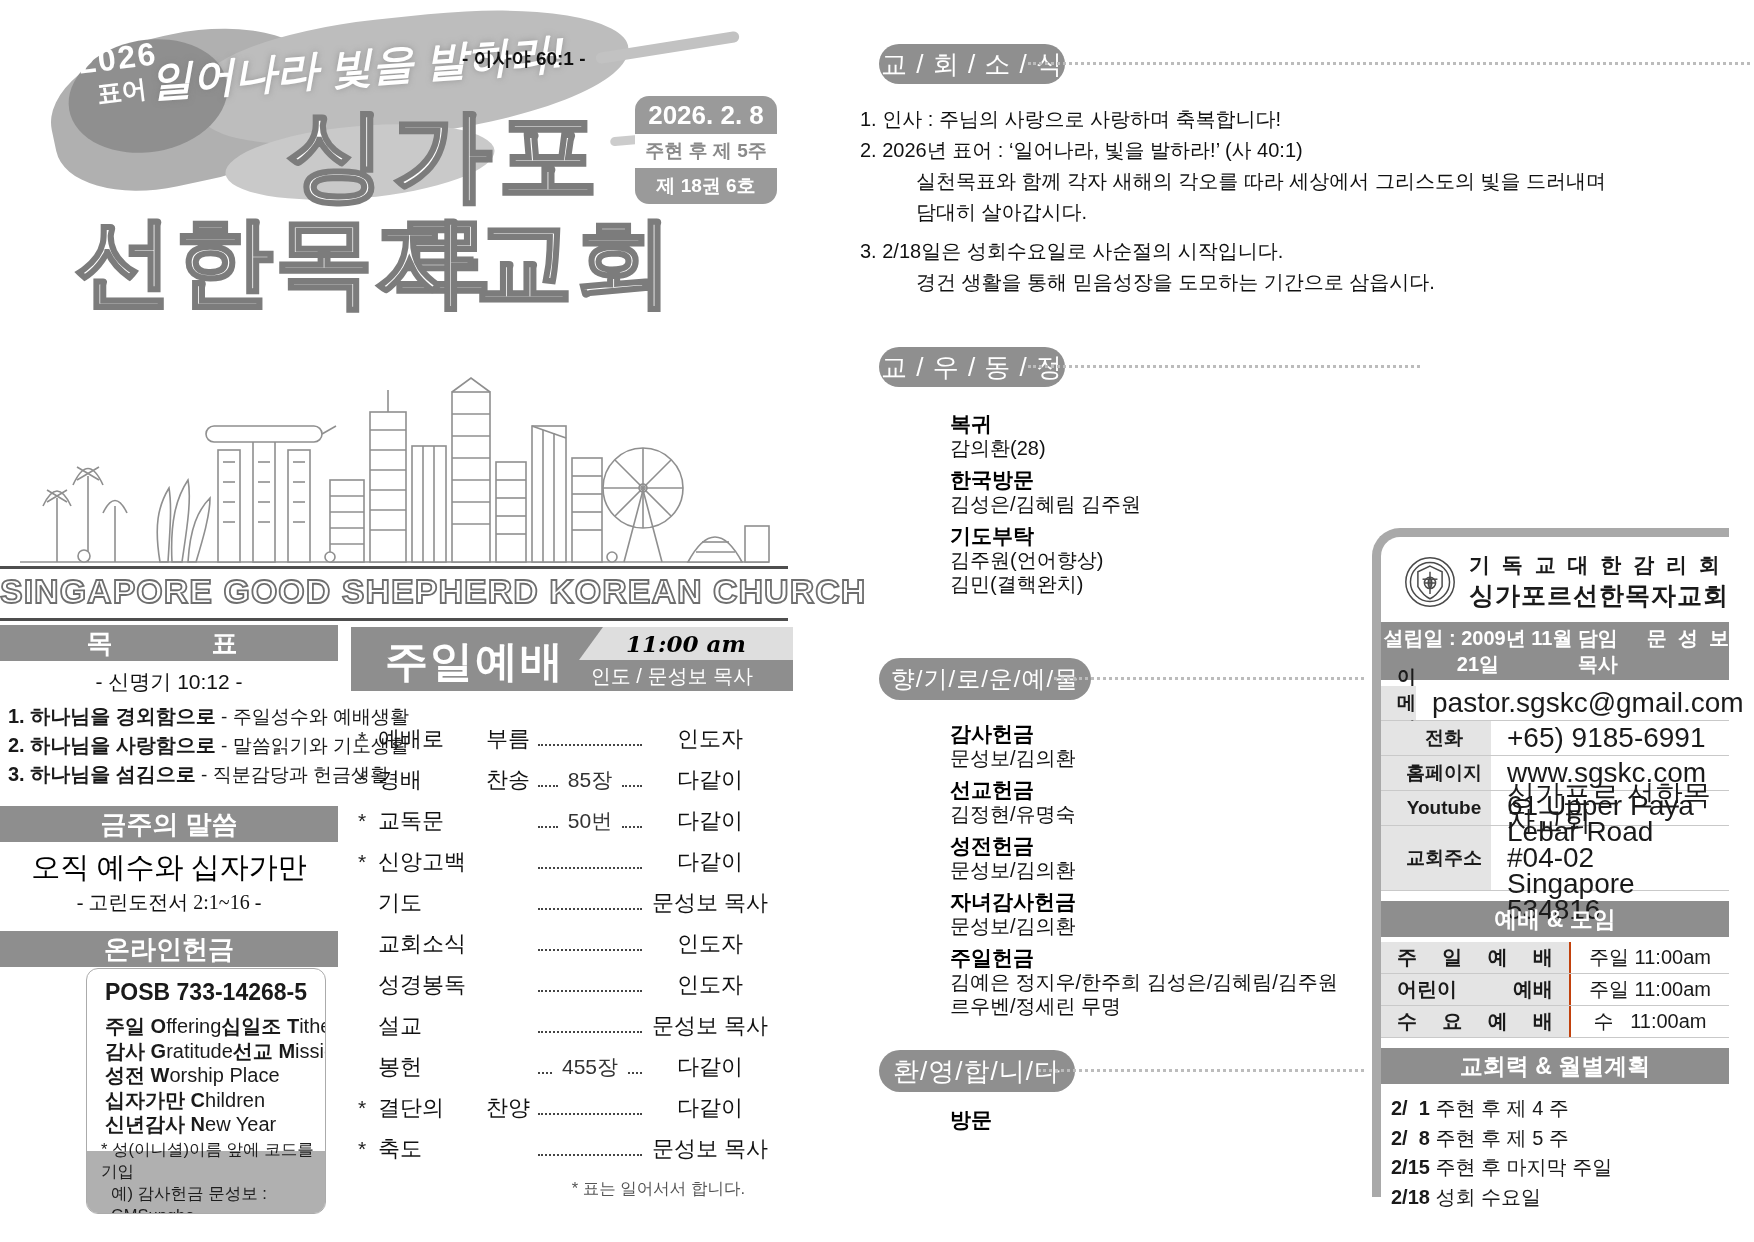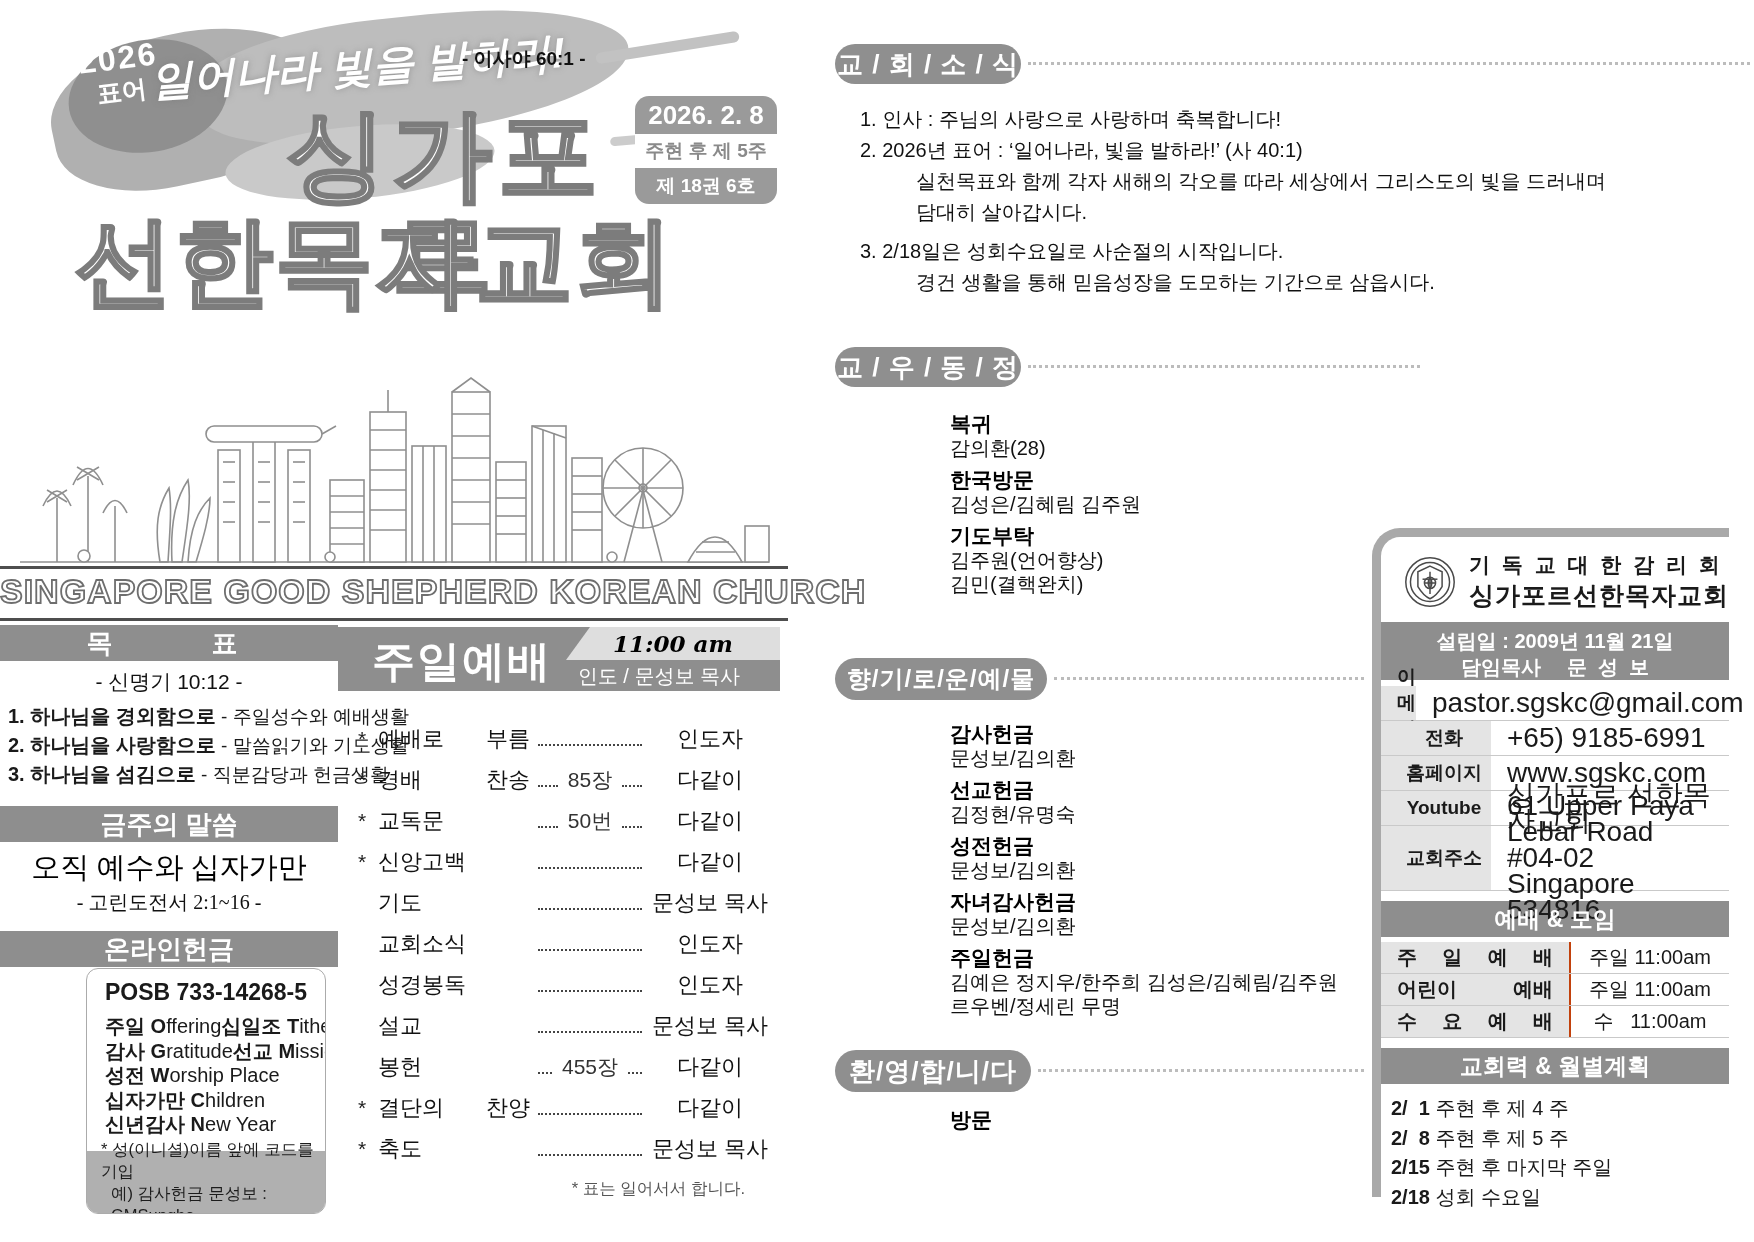--- a/index.html
+++ b/index.html
@@ -10,8 +10,8 @@
   .bar{background:#8e8e8e;color:#fff;font-weight:bold;text-align:center;
        display:flex;align-items:center;justify-content:center;}
   
-  .pill{position:absolute;background:#8f8f8f;color:#fff;font-weight:bold;border-radius:999px;
-        display:flex;align-items:center;justify-content:center;letter-spacing:1px;}
+  .pill{position:absolute;background:#8f8f8f;color:#fff;font-weight:normal;border-radius:999px;
+        display:flex;align-items:center;justify-content:center;letter-spacing:1px;margin-left:44px;}
   .dotline{position:absolute;height:0;border-top:3px dotted #bcbcbc;}
   
   .outline{color:#fff;-webkit-text-stroke:3px #7c7c7c;font-weight:800;}

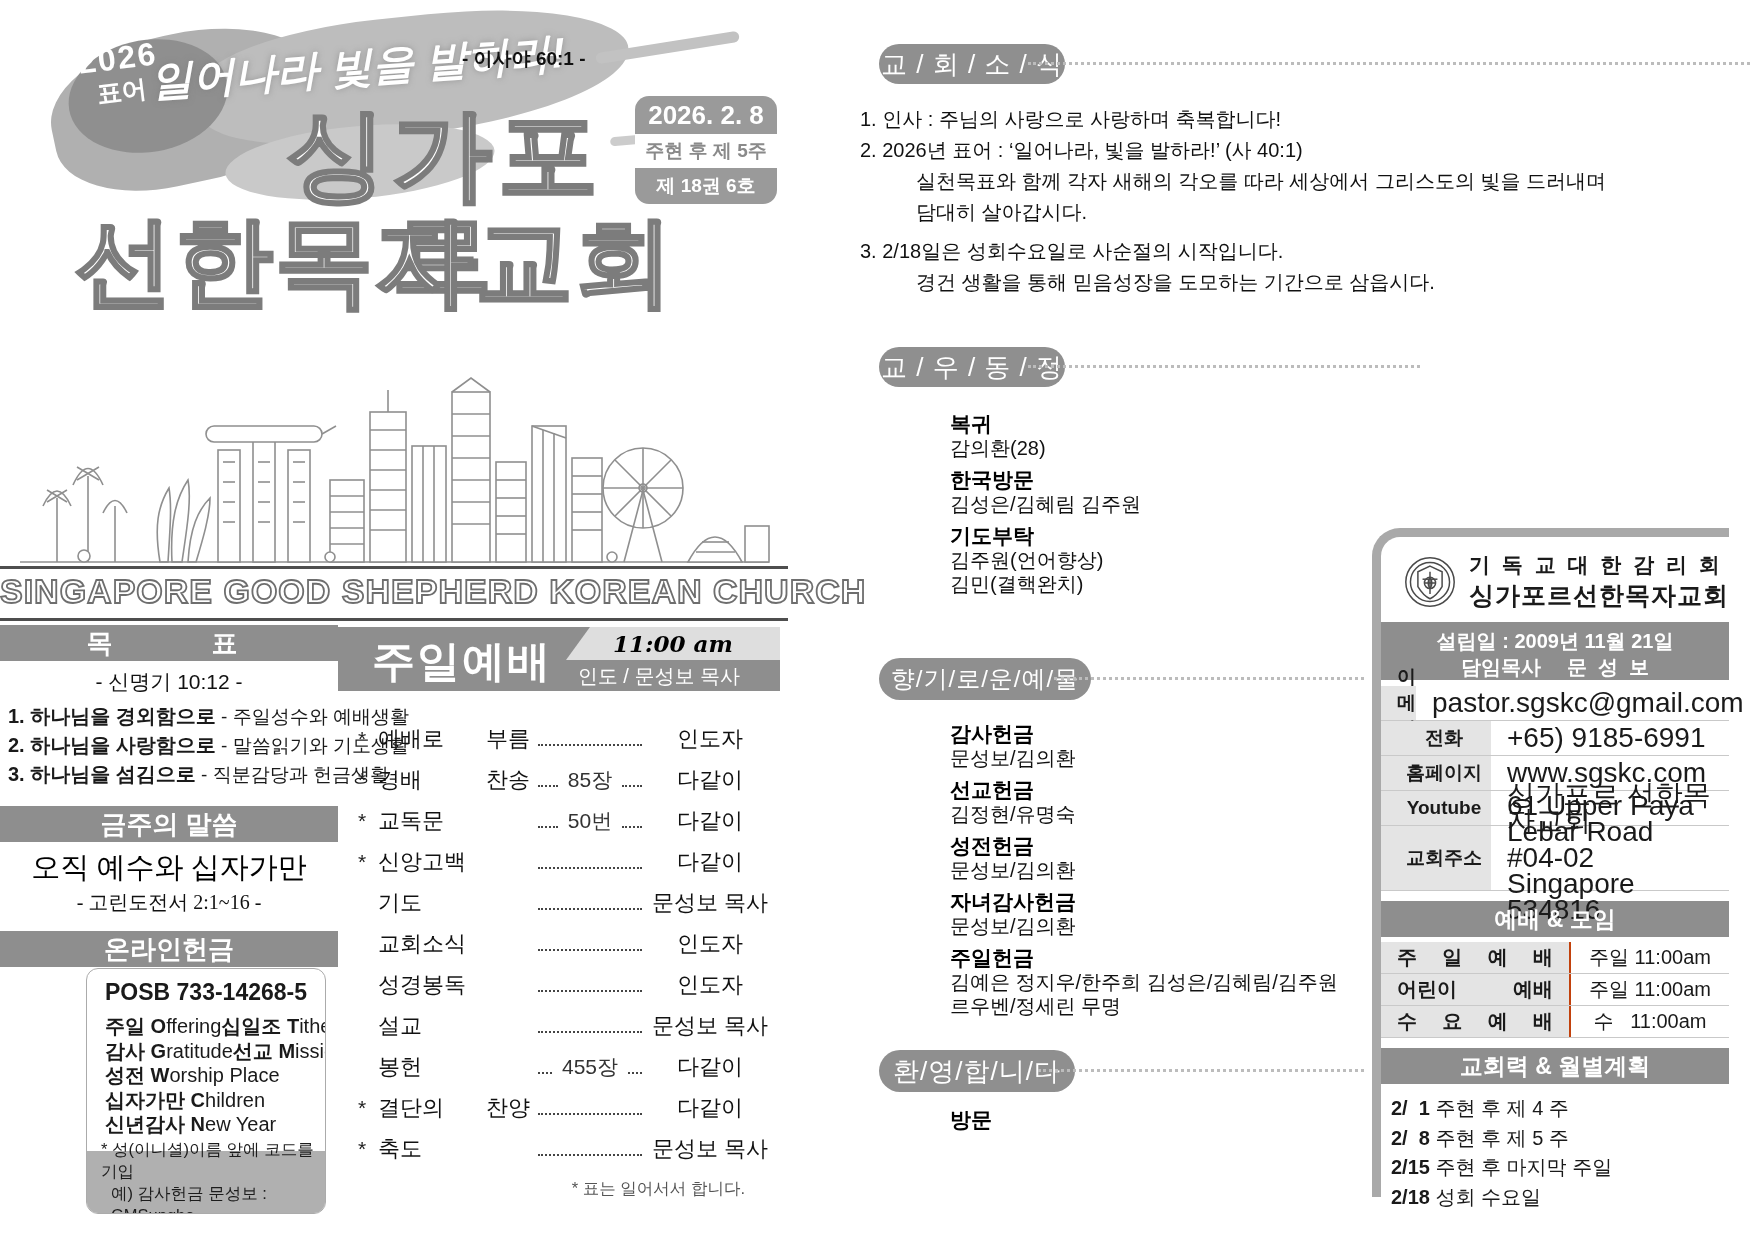--- a/index.html
+++ b/index.html
@@ -214,7 +214,7 @@
     </div>
   </div>
 
-  <div class="abs" style="left:338px;top:627px;width:442px;height:64px;background:#8e8e8e;">
+  <div class="abs" style="left:351px;top:627px;width:442px;height:64px;background:#8e8e8e;">
     <div style="position:absolute;left:34px;top:6px;font-size:43px;font-weight:900;color:#fff;letter-spacing:2px;">주일예배</div>
     <div style="position:absolute;right:0;top:0;width:214px;height:33px;background:#dedede;
                 clip-path:polygon(24px 0,100% 0,100% 100%,0 100%);display:flex;align-items:center;justify-content:center;">

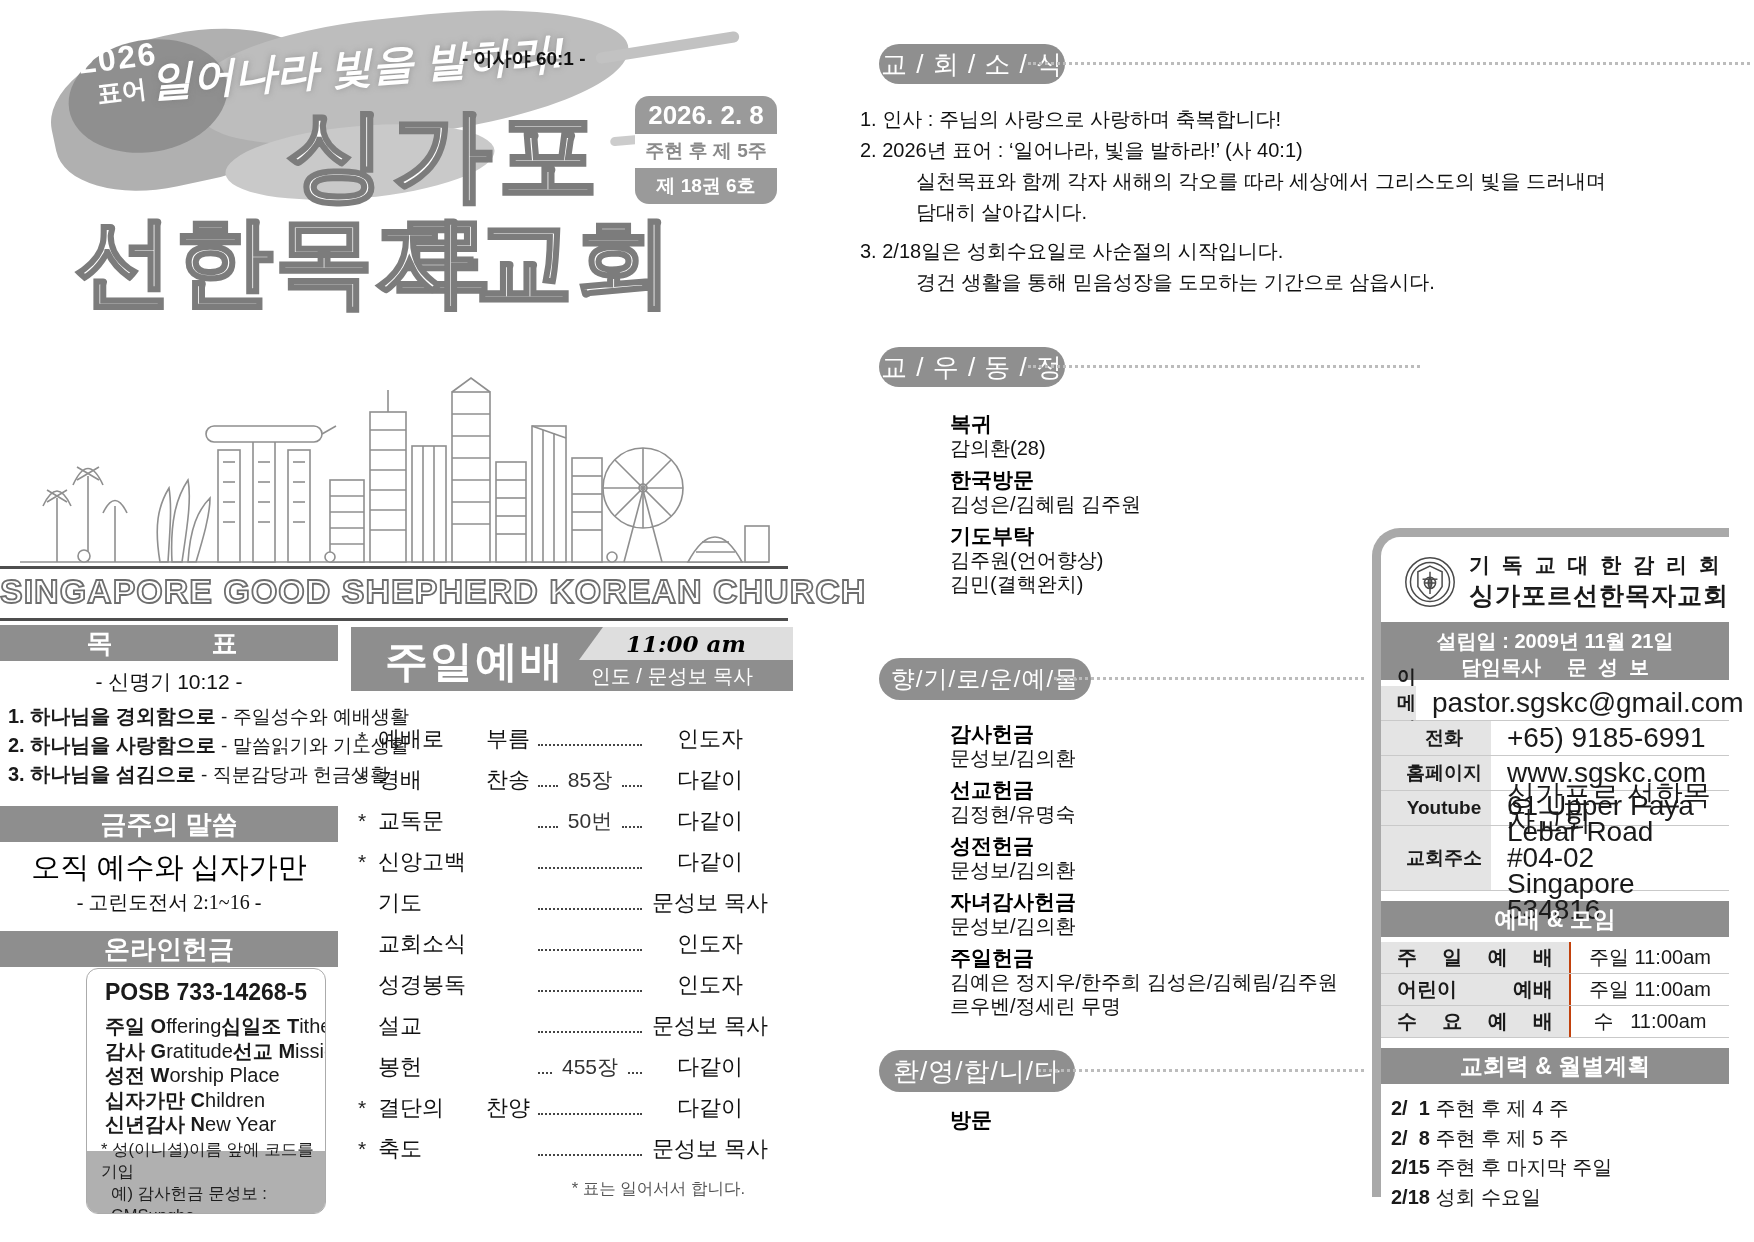--- a/index.html
+++ b/index.html
@@ -359,7 +359,7 @@
       </div>
     </div>
 
-    <div class="bar" style="height:58px;flex-direction:column;font-size:20px;line-height:26px;background:#8e8e8e;justify-content:flex-end;">
+    <div class="bar" style="height:58px;font-size:20px;line-height:26px;background:#8e8e8e;">
       <div>설립일 : 2009년 11월 21일</div>
       <div style="display:flex;gap:26px;">
         <span>담임목사</span>

